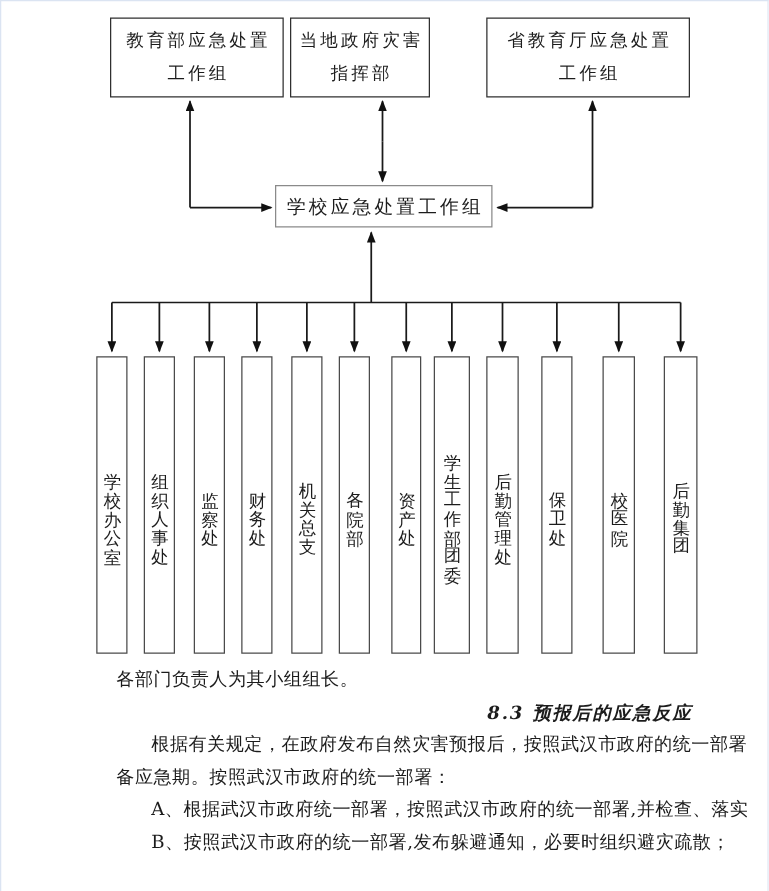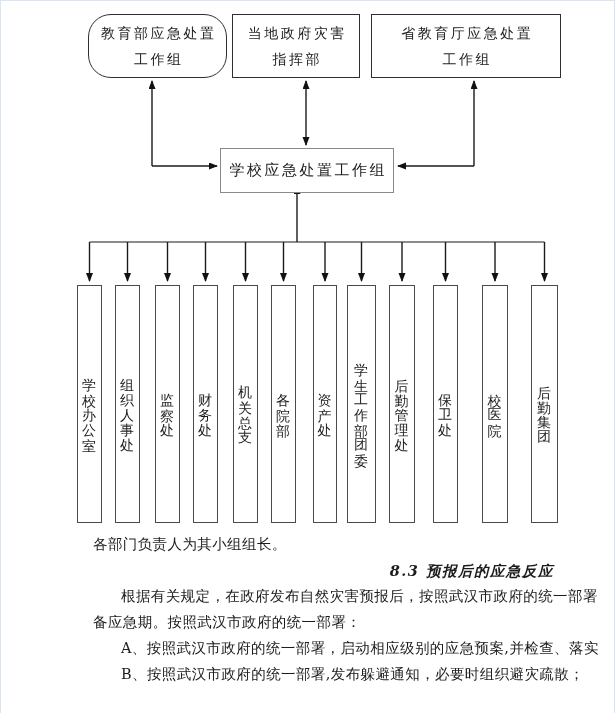--- a/index.html
+++ b/index.html
@@ -90,7 +90,7 @@
       <line x1="543.5" y1="241" x2="543.5" y2="280" stroke-width="1.4" marker-end="url(#ah)"></line>
     </svg>
 
-    <div class="topbox" style="left:87px;top:13px;width:139px;height:64px;border-radius:23px;">
+    <div class="topbox" style="left:87px;top:13px;width:139px;height:64px;">
       <span>教育部应急处置</span>
       <span>工作组</span>
     </div>

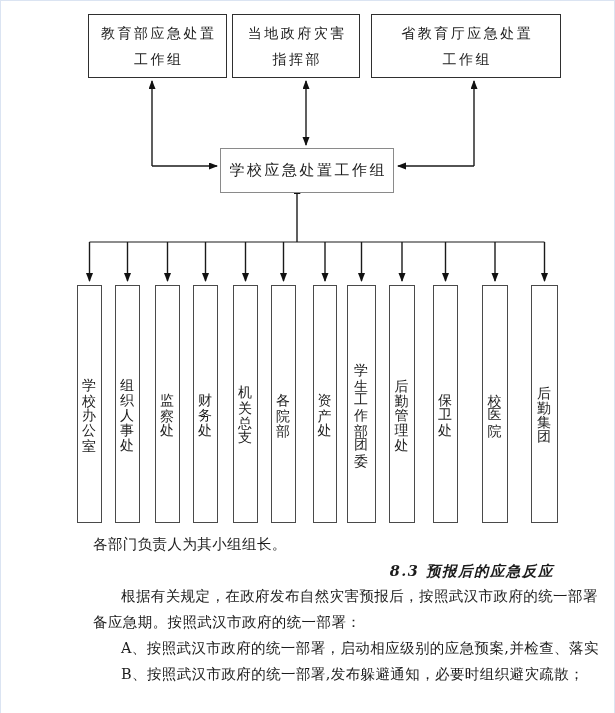--- a/index.html
+++ b/index.html
@@ -94,7 +94,7 @@
       <span>教育部应急处置</span>
       <span>工作组</span>
     </div>
-    <div class="topbox" style="left:231px;top:13px;width:128px;height:64px;text-align:center;">
+    <div class="topbox" style="left:231px;top:13px;width:112px;height:64px;text-align:center;">
       <span>当地政府灾害</span>
       <span>指挥部</span>
     </div>

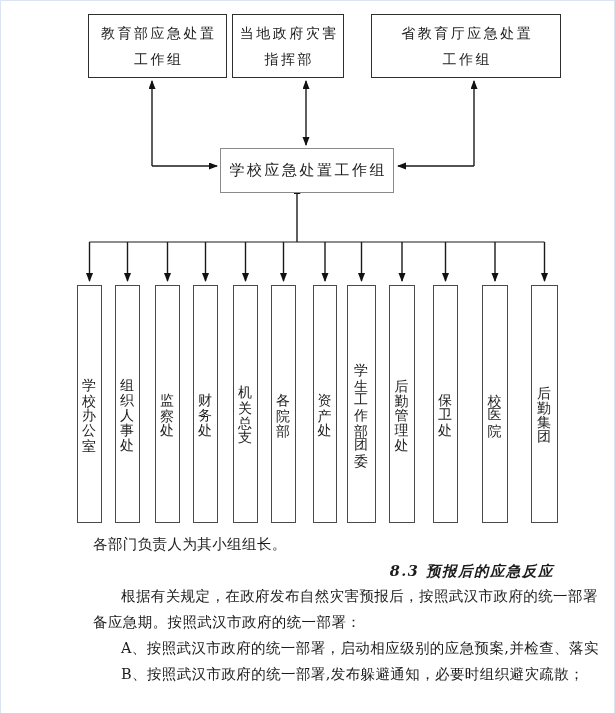--- a/index.html
+++ b/index.html
@@ -98,7 +98,7 @@
       <span>当地政府灾害</span>
       <span>指挥部</span>
     </div>
-    <div class="topbox" style="left:370px;top:13px;width:190px;height:64px;">
+    <div class="topbox" style="left:388px;top:13px;width:163px;height:64px;">
       <span>省教育厅应急处置</span>
       <span>工作组</span>
     </div>

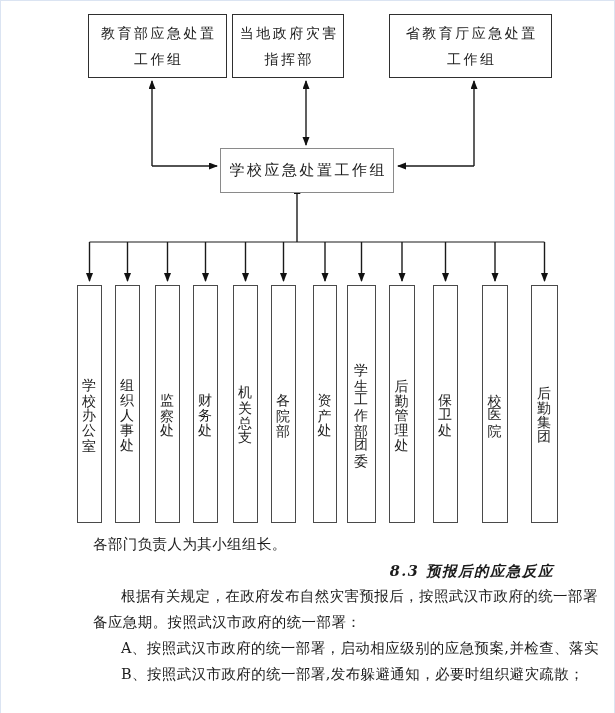--- a/index.html
+++ b/index.html
@@ -30,7 +30,7 @@
   }
   .topbox span{white-space:nowrap;text-indent:2.5px;}
   .centerbox{
-    position:absolute;left:219px;top:147px;width:174px;height:45px;
+    position:absolute;left:219px;top:147px;width:174px;height:34px;
     box-sizing:border-box;border:1px solid var(--center-box-border);
     display:flex;align-items:center;justify-content:center;
     font-size:15px;letter-spacing:2.5px;text-indent:2.5px;background:#fff;

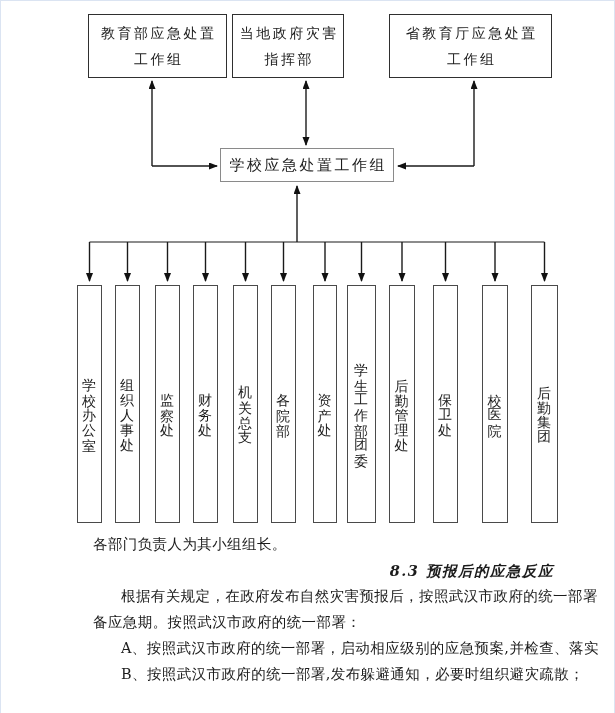--- a/index.html
+++ b/index.html
@@ -148,7 +148,7 @@
     <div class="bline indent kaiti">8.3 预报后的应急反应</div>
     <div class="bline indent">根据有关规定，在政府发布自然灾害预报后，按照武汉市政府的统一部署</div>
     <div class="bline">备应急期。按照武汉市政府的统一部署：</div>
-    <div class="bline indent">A、按照武汉市政府的统一部署，启动相应级别的应急预案,并检查、落实</div>
+    <div class="bline indent">A、根据武汉市政府统一部署，按照武汉市政府的统一部署,并检查、落实</div>
     <div class="bline indent">B、按照武汉市政府的统一部署,发布躲避通知，必要时组织避灾疏散；</div>
   </div>
 

